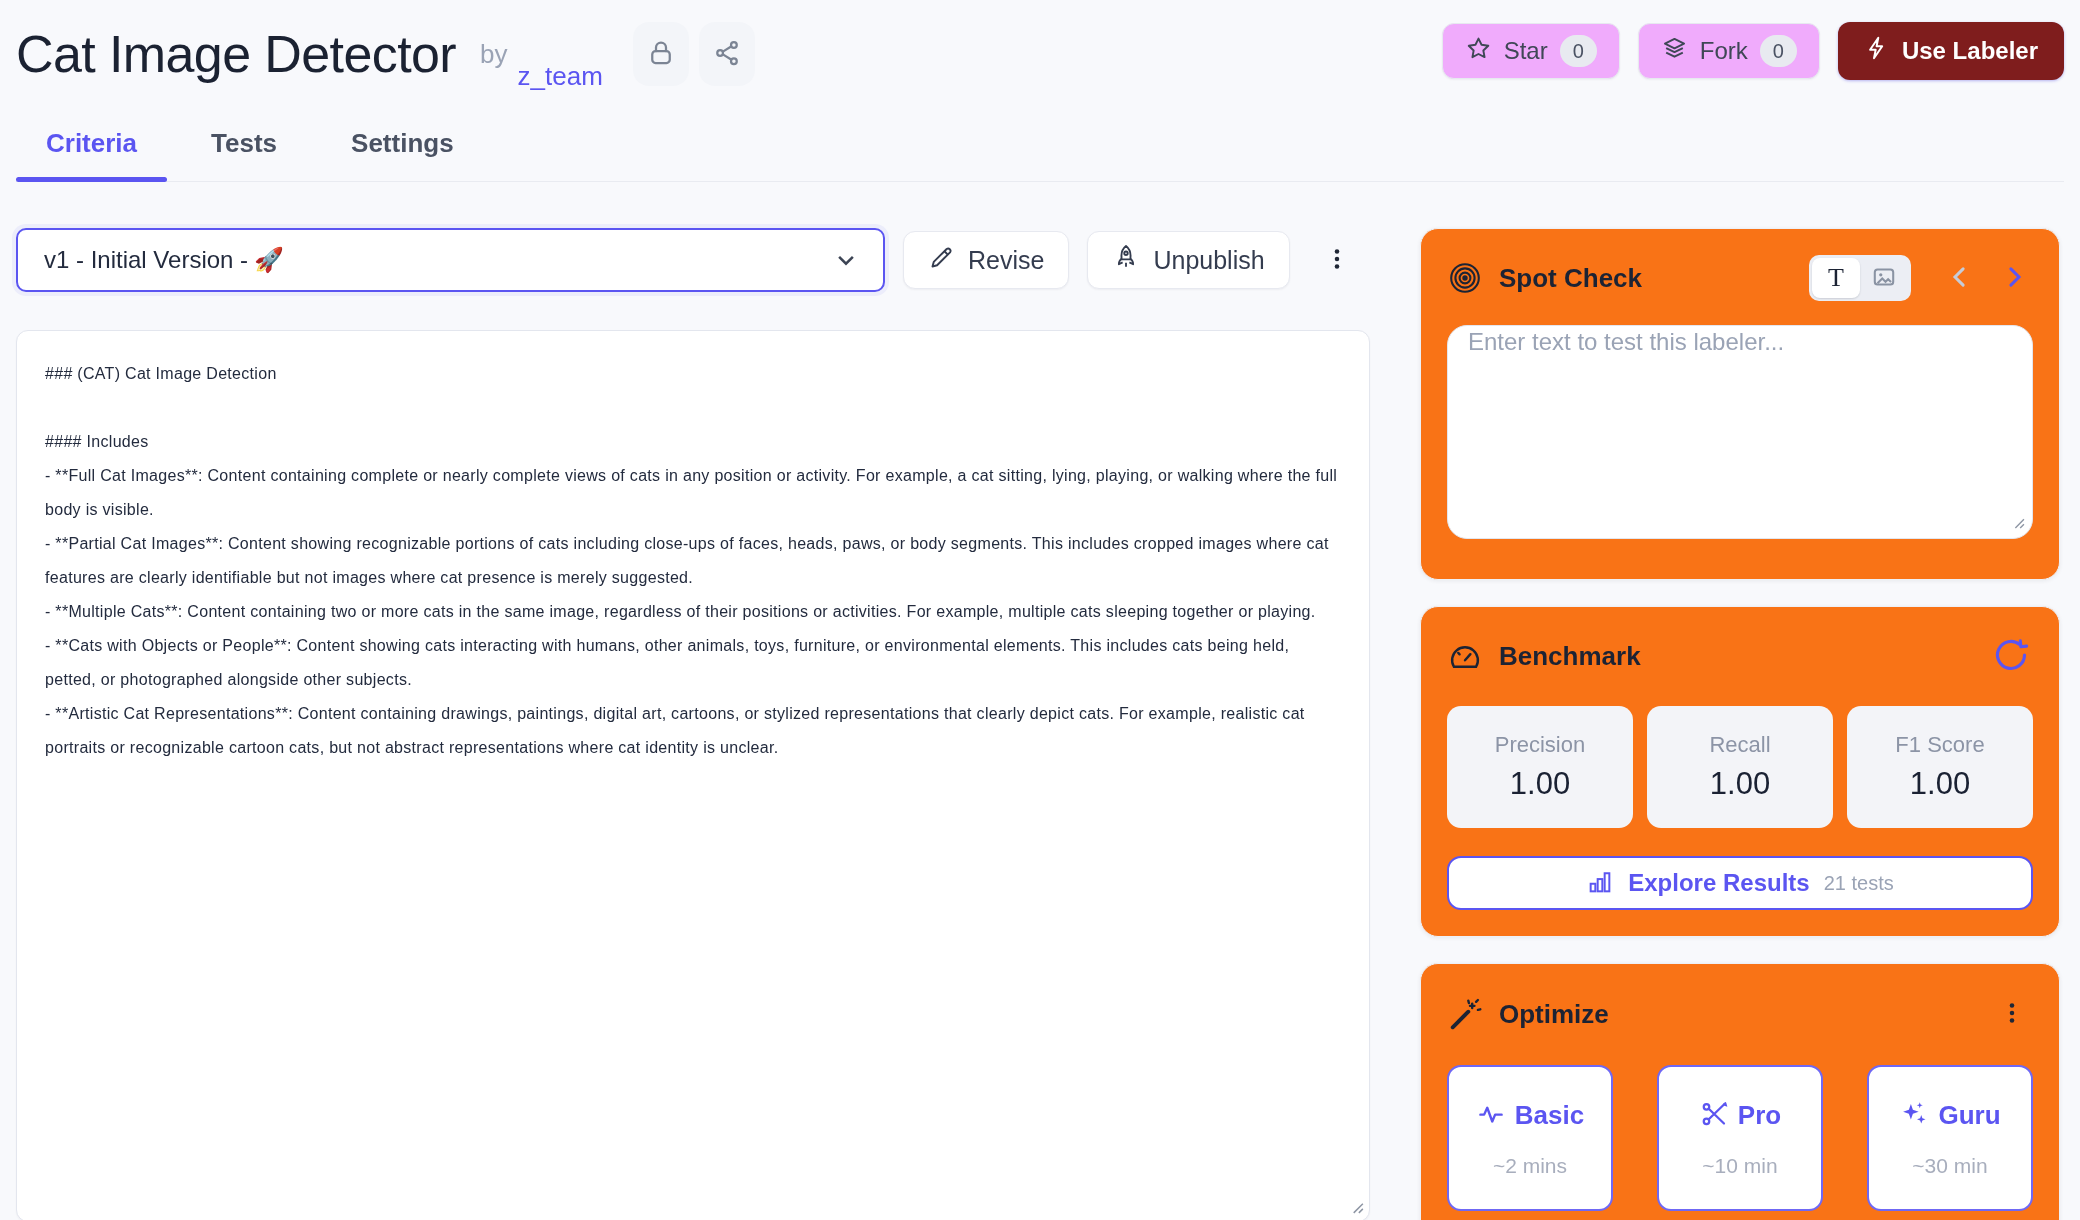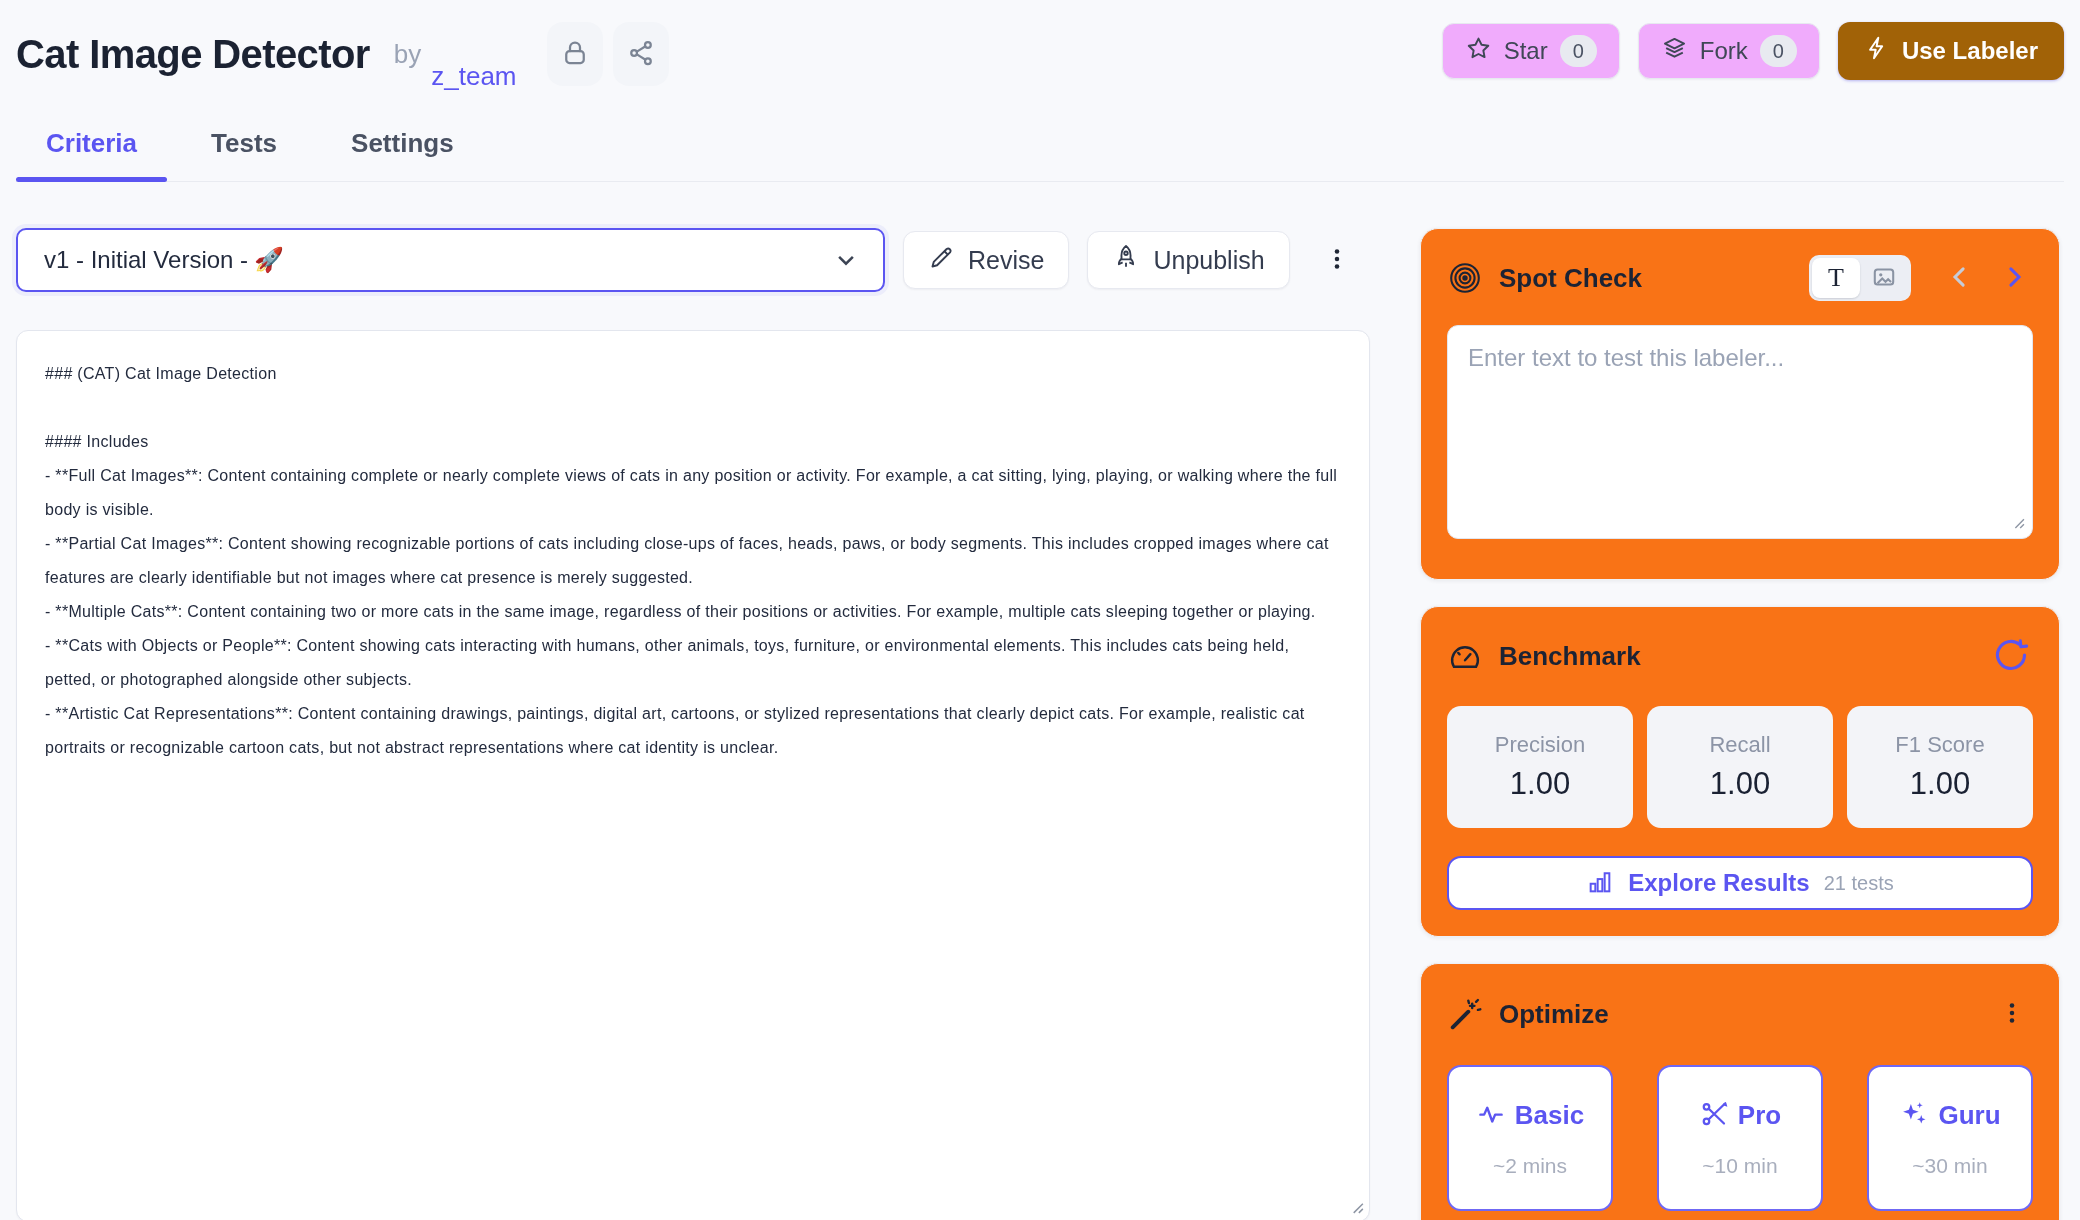--- a/index.html
+++ b/index.html
@@ -13,7 +13,7 @@
   
   .header { display:flex; align-items:flex-start; padding-top:16px; }
   .title-group { display:flex; align-items:center; gap:24px; }
-  .app-title { font-size:40px; font-weight:700; letter-spacing:-0.6px; color:#1b2232; }
+  .app-title { font-size:52px; font-weight:400; letter-spacing:-0.6px; color:#1b2232; }
   .byline { font-size:26px; color:#9aa3b5; display:flex; gap:10px; align-items:center; }
   .byline a { color:#5b55f1; text-decoration:none; font-weight:500;margin-top:45px; }
   .pill-icon-btn {

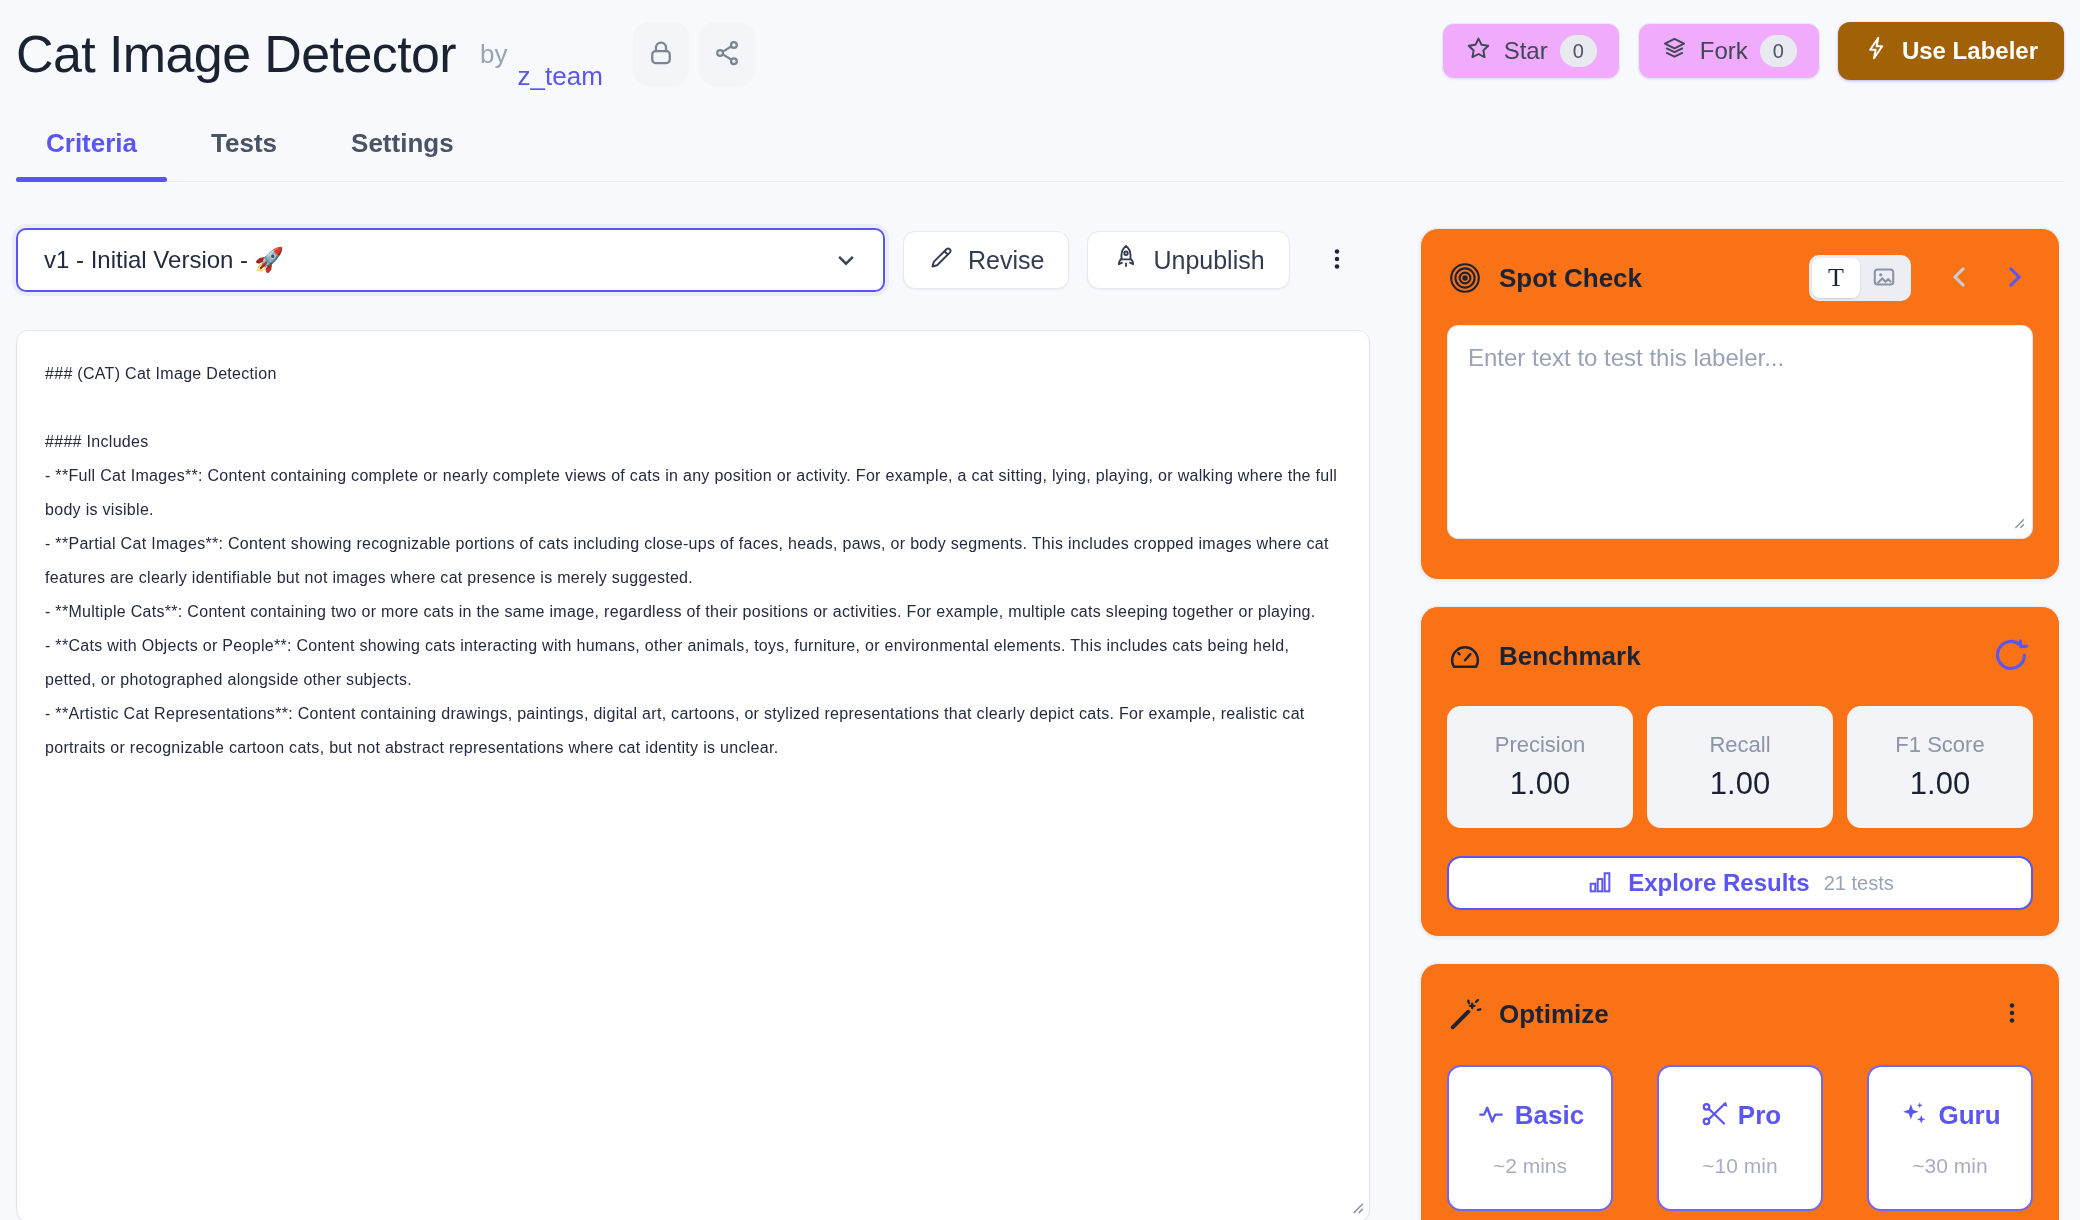--- a/index.html
+++ b/index.html
@@ -32,7 +32,7 @@
     padding:4px 13px; line-height:1.2;
   }
   .primary-btn {
-    height:58px; padding:0 26px; background:#a16207; color:#fff; border:none; border-radius:12px;
+    height:58px; padding:0 26px; background:#7f1d1d; color:#fff; border:none; border-radius:12px;
     display:flex; align-items:center; gap:12px; font-size:24px; font-weight:600; cursor:pointer;
     box-shadow:0 1px 3px rgba(61,52,220,.35);
   }

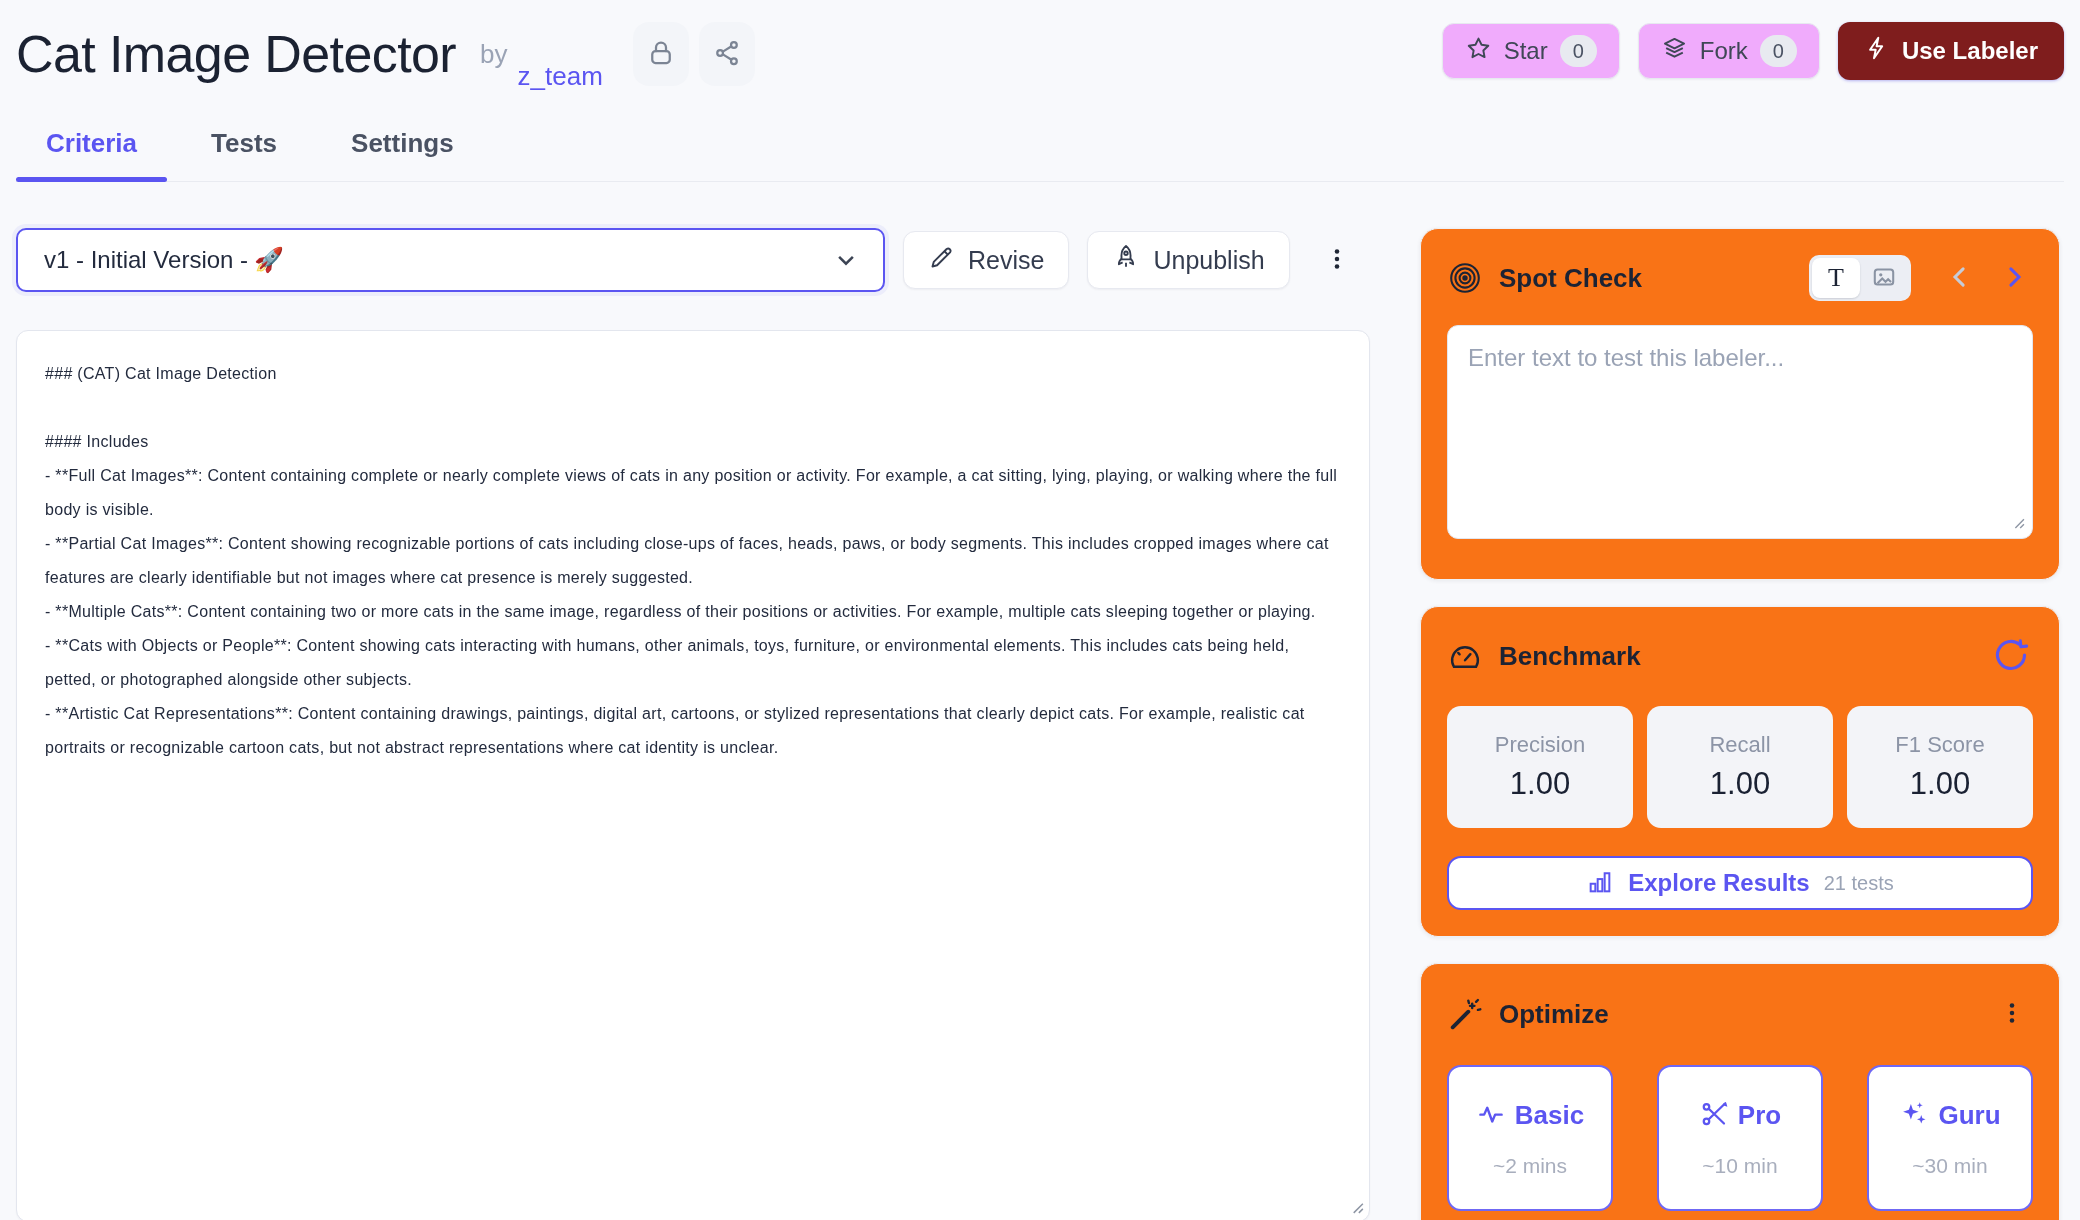--- a/index.html
+++ b/index.html
@@ -106,7 +106,7 @@
   .nav-chevron.next { color:#5b55f1; }
   .spot-area-wrap { position:relative; margin-top:24px; }
   .spot-area {
-    width:100%; height:214px; border:1px solid #e3e6ee; border-radius:11px; padding:18px 20px;
+    width:100%; height:214px; border:1px solid #e3e6ee; border-radius:20px; padding:2px 20px;
     font-family:"Liberation Sans","DejaVu Sans",sans-serif; font-size:24px; color:#232b3e;
     resize:none; outline:none;
   }

